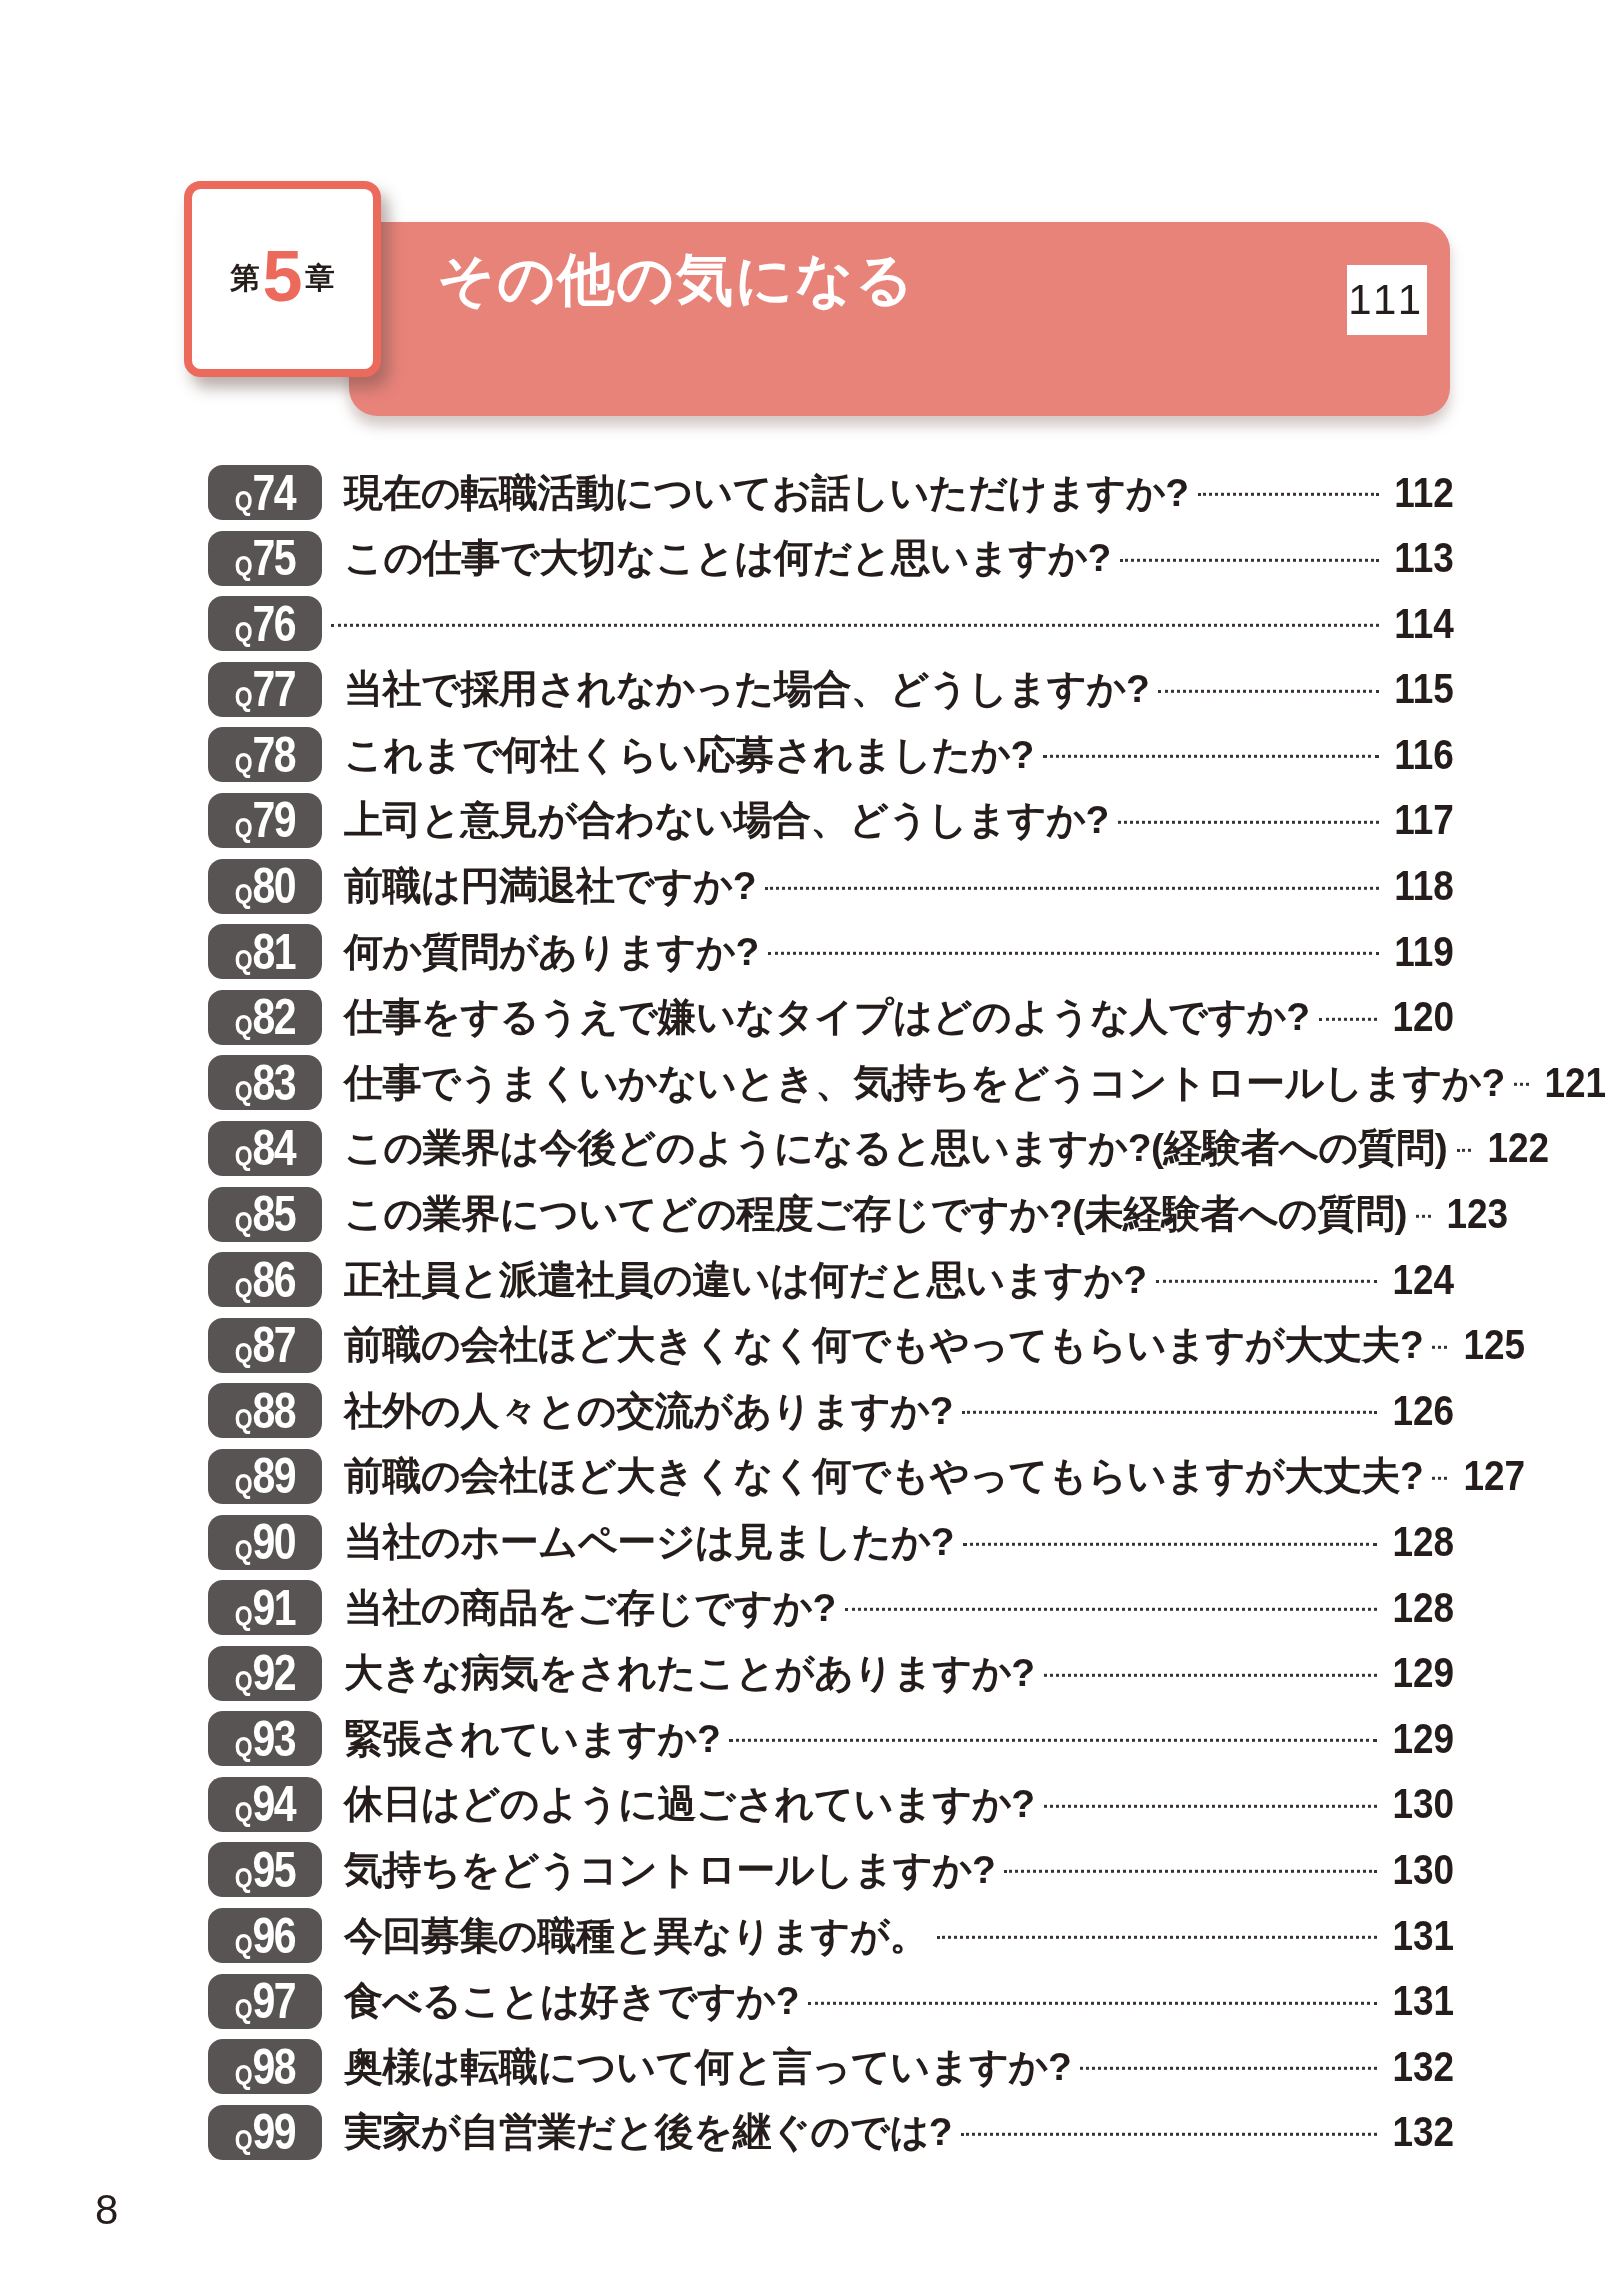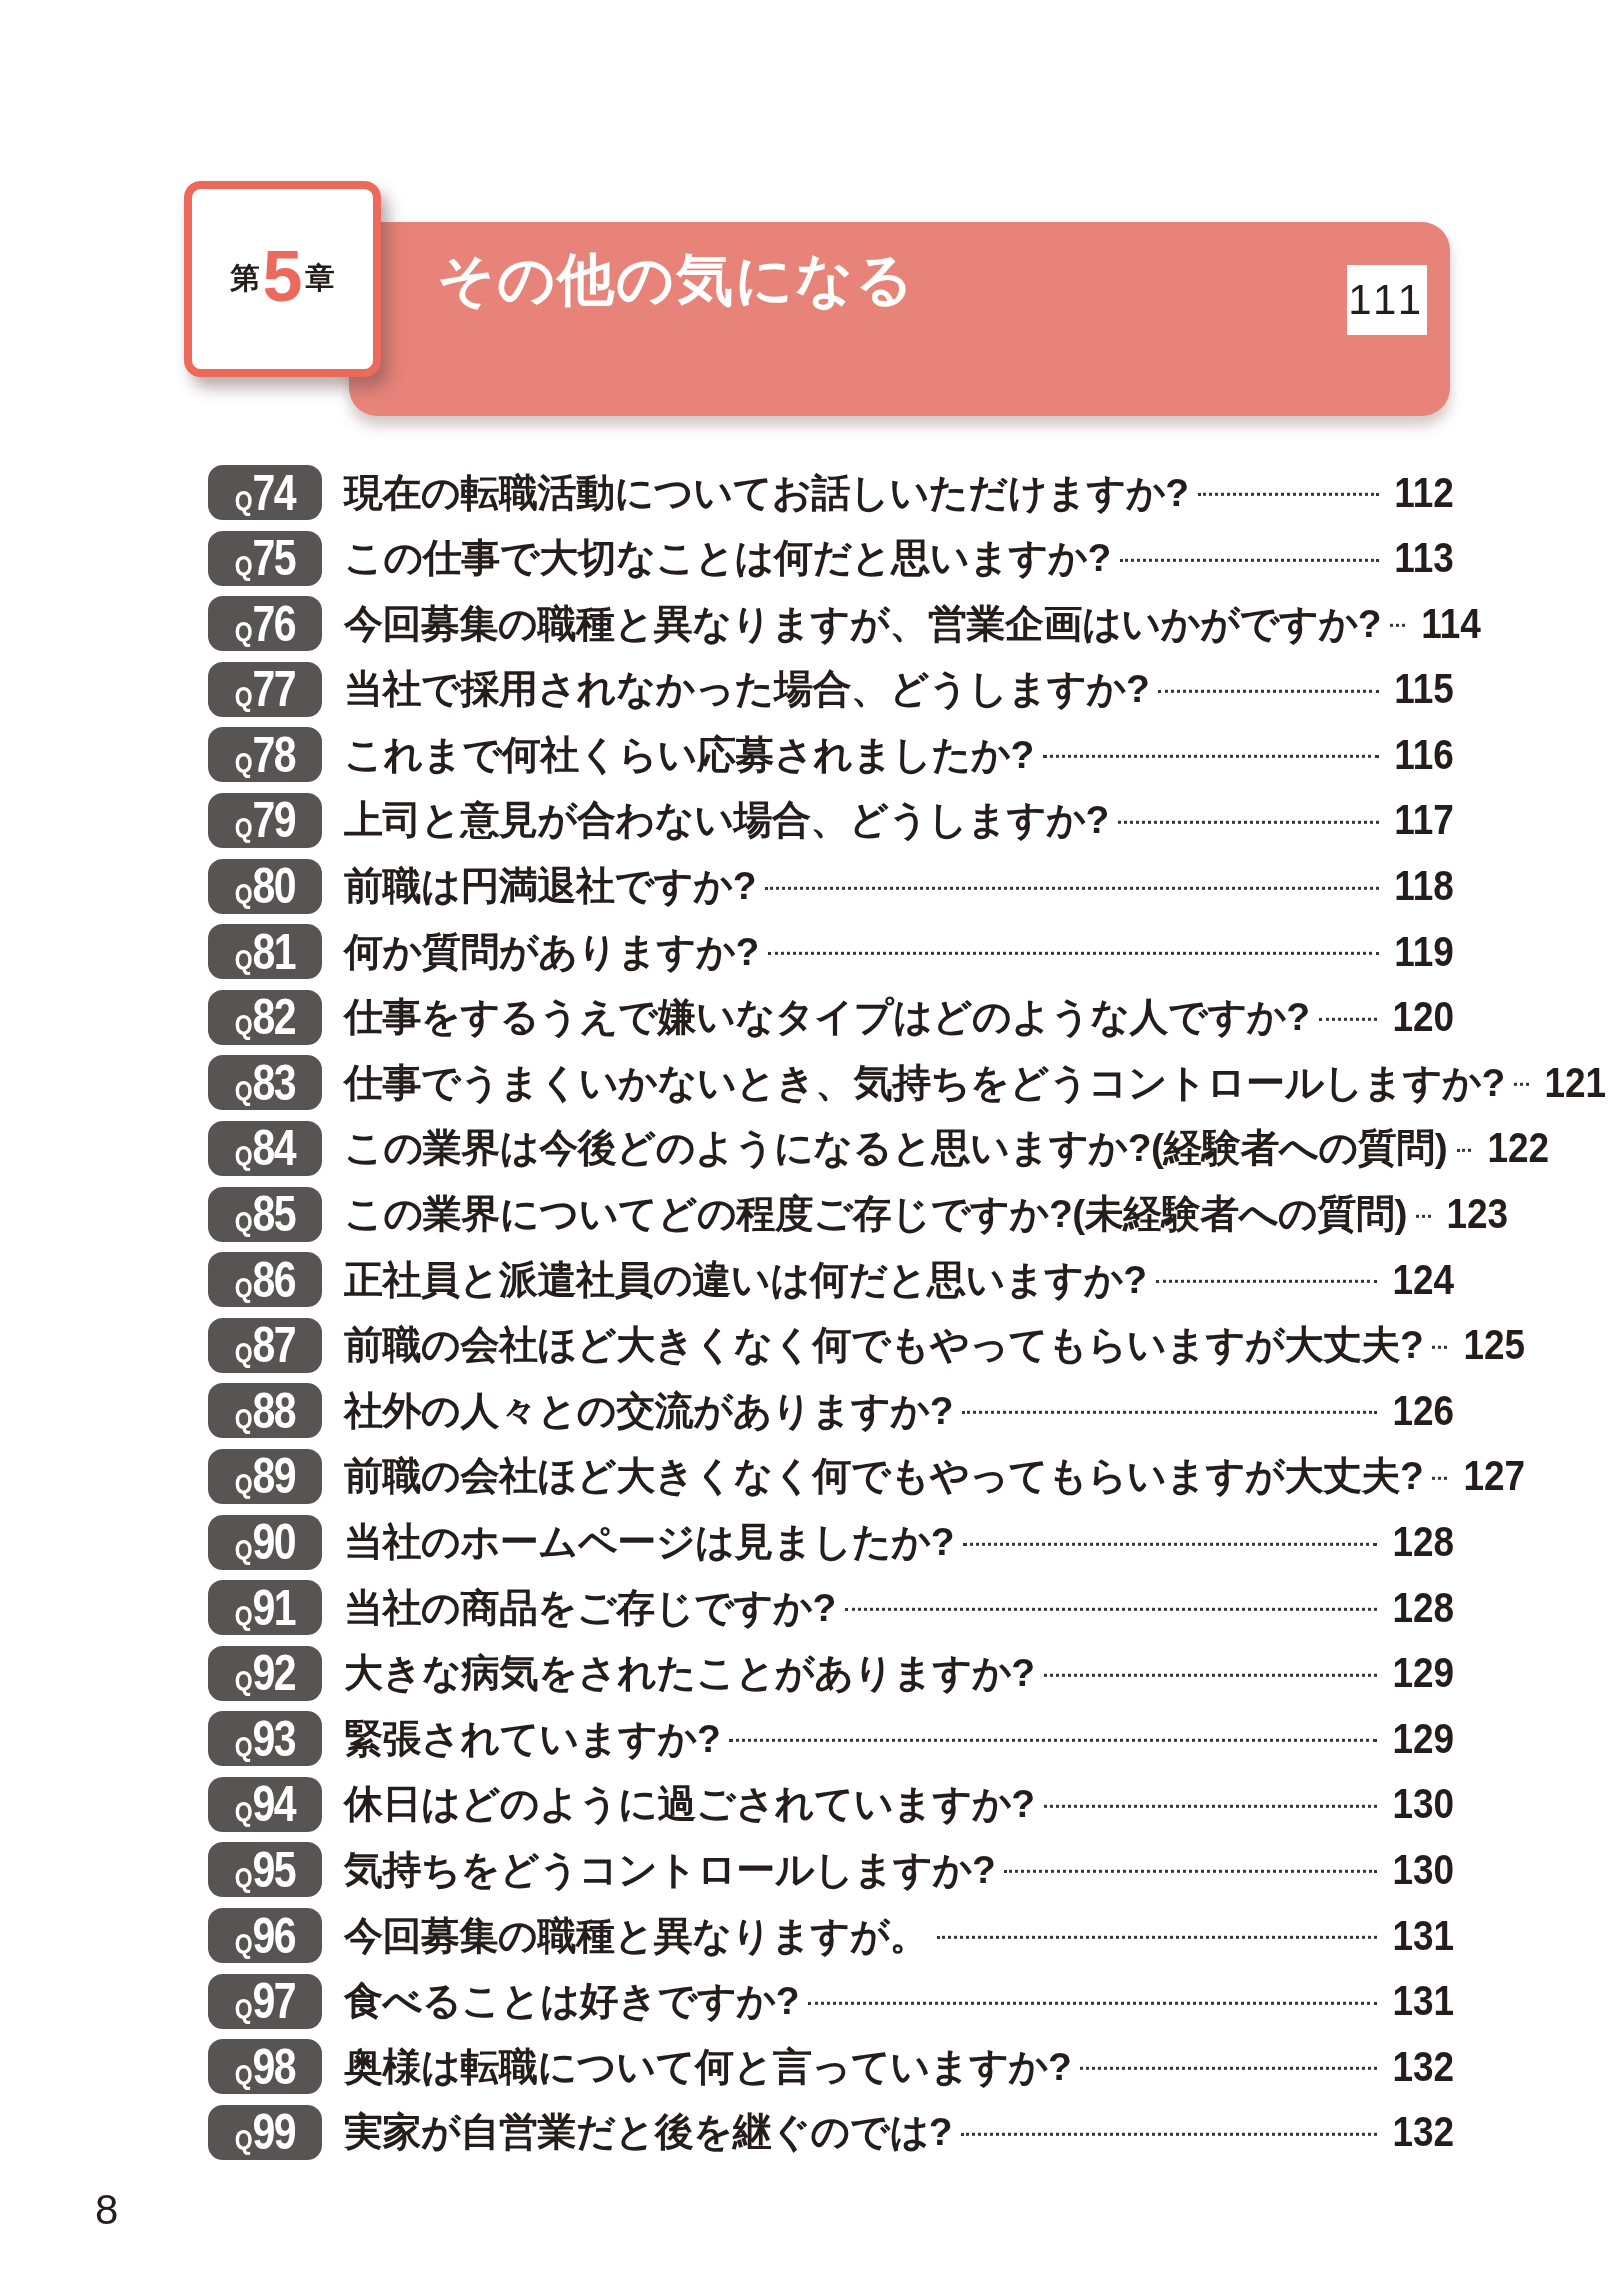--- a/index.html
+++ b/index.html
@@ -125,7 +125,6 @@
             <span class="qn">76</span>
           </span>
         </div>
-        <div class="qtitle">今回募集の職種と異なりますが、営業企画はいかがですか?</div>
         <div class="leader"></div>
         <div class="pnum">114</div>
       </div>

